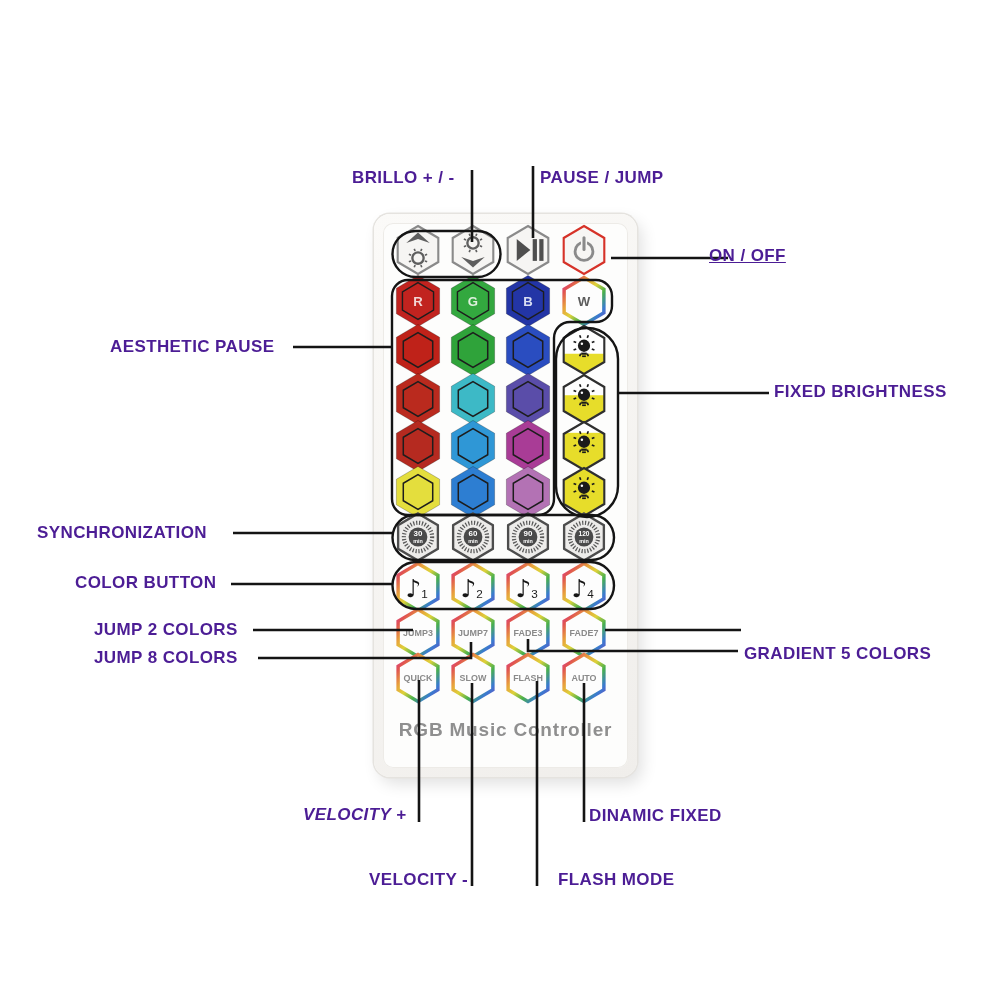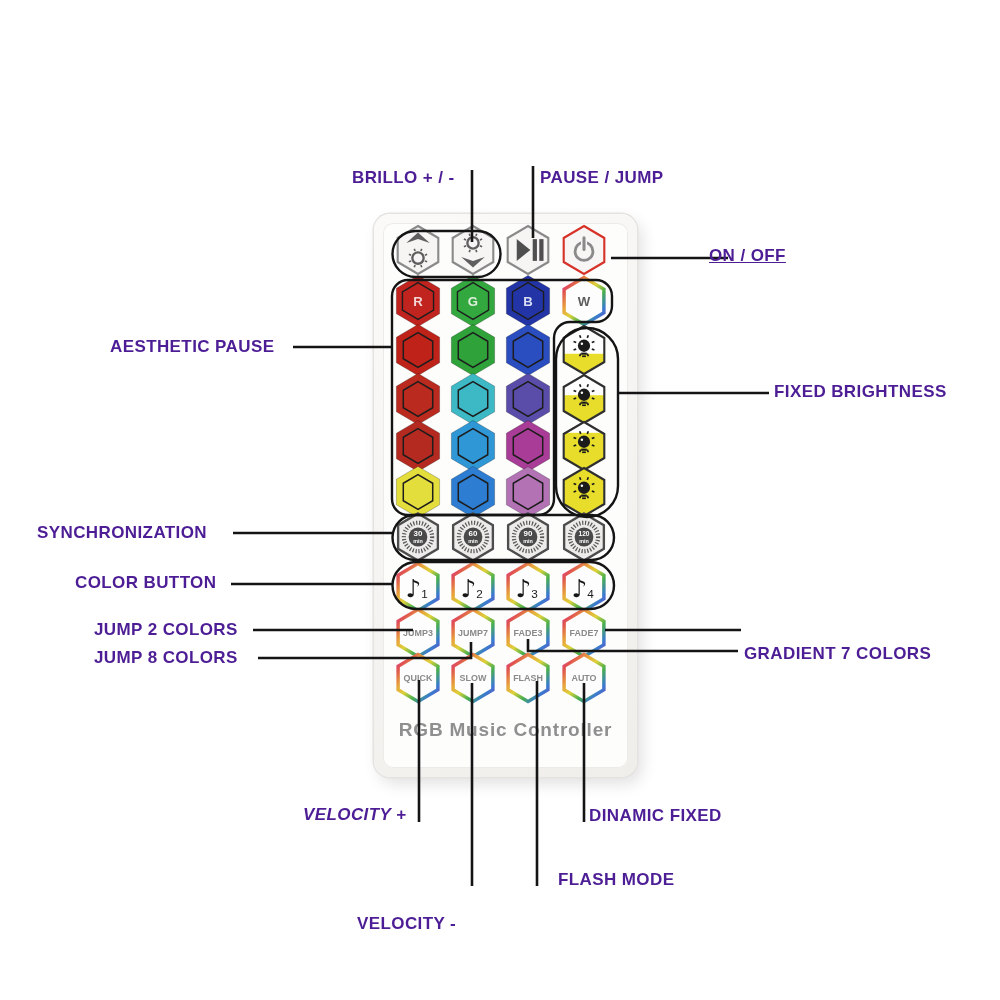--- a/index.html
+++ b/index.html
@@ -389,7 +389,7 @@
   <div class="lbl" style="left:75px;top:573px;">COLOR BUTTON</div>
   <div class="lbl" style="left:94px;top:620px;">JUMP 2 COLORS</div>
   <div class="lbl" style="left:94px;top:648px;">JUMP 8 COLORS</div>
-  <div class="lbl" style="left:744px;top:644px;">GRADIENT 7 COLORS</div>
+  <div class="lbl" style="left:744px;top:644px;">GRADIENT 5 COLORS</div>
   <div class="lbl" style="left:303px;top:805px;font-style:italic;">VELOCITY +</div>
   <div class="lbl" style="left:589px;top:806px;">DINAMIC FIXED</div>
   <div class="lbl" style="left:357px;top:870px;margin-top:44px;">VELOCITY -</div>

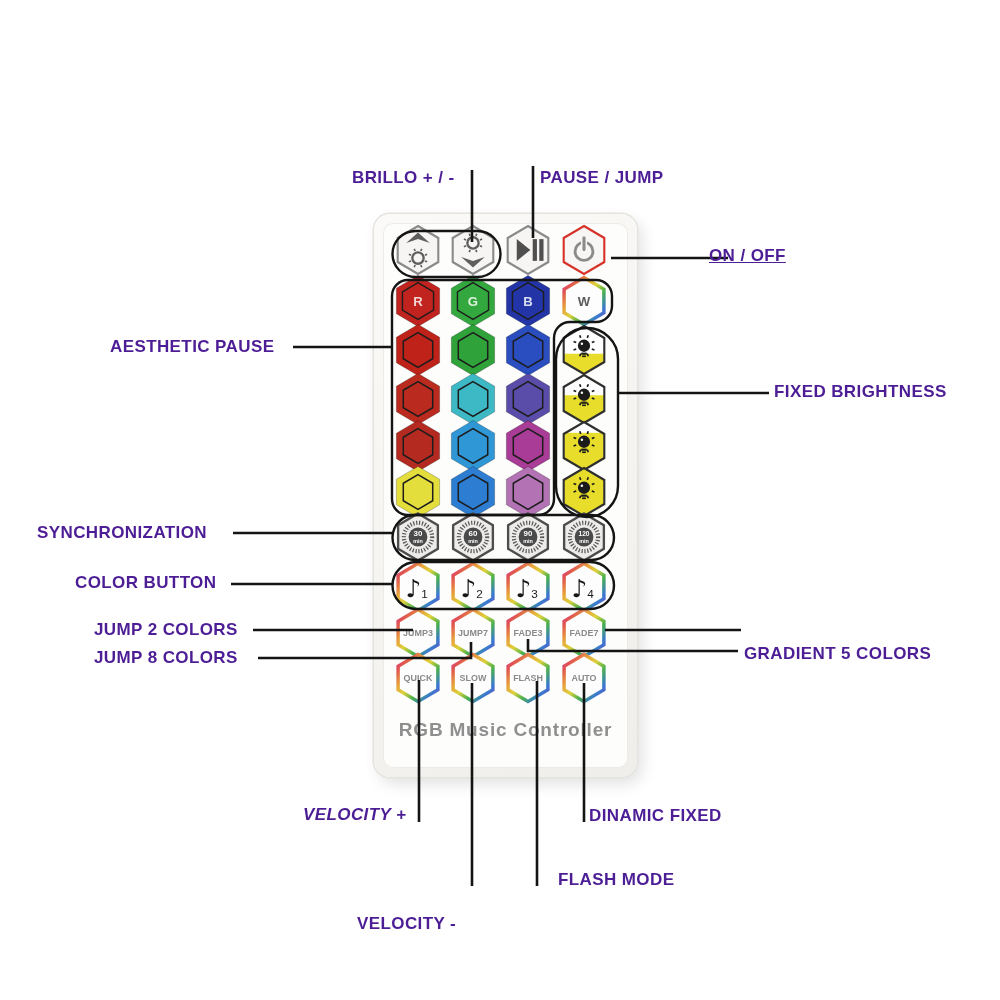--- a/index.html
+++ b/index.html
@@ -392,7 +392,7 @@
   <div class="lbl" style="left:744px;top:644px;">GRADIENT 5 COLORS</div>
   <div class="lbl" style="left:303px;top:805px;font-style:italic;">VELOCITY +</div>
   <div class="lbl" style="left:589px;top:806px;">DINAMIC FIXED</div>
-  <div class="lbl" style="left:357px;top:870px;margin-top:44px;">VELOCITY -</div>
+  <div class="lbl" style="left:369px;top:870px;">VELOCITY -</div>
   <div class="lbl" style="left:558px;top:870px;text-align:right;">FLASH MODE</div>
 </div>
 

